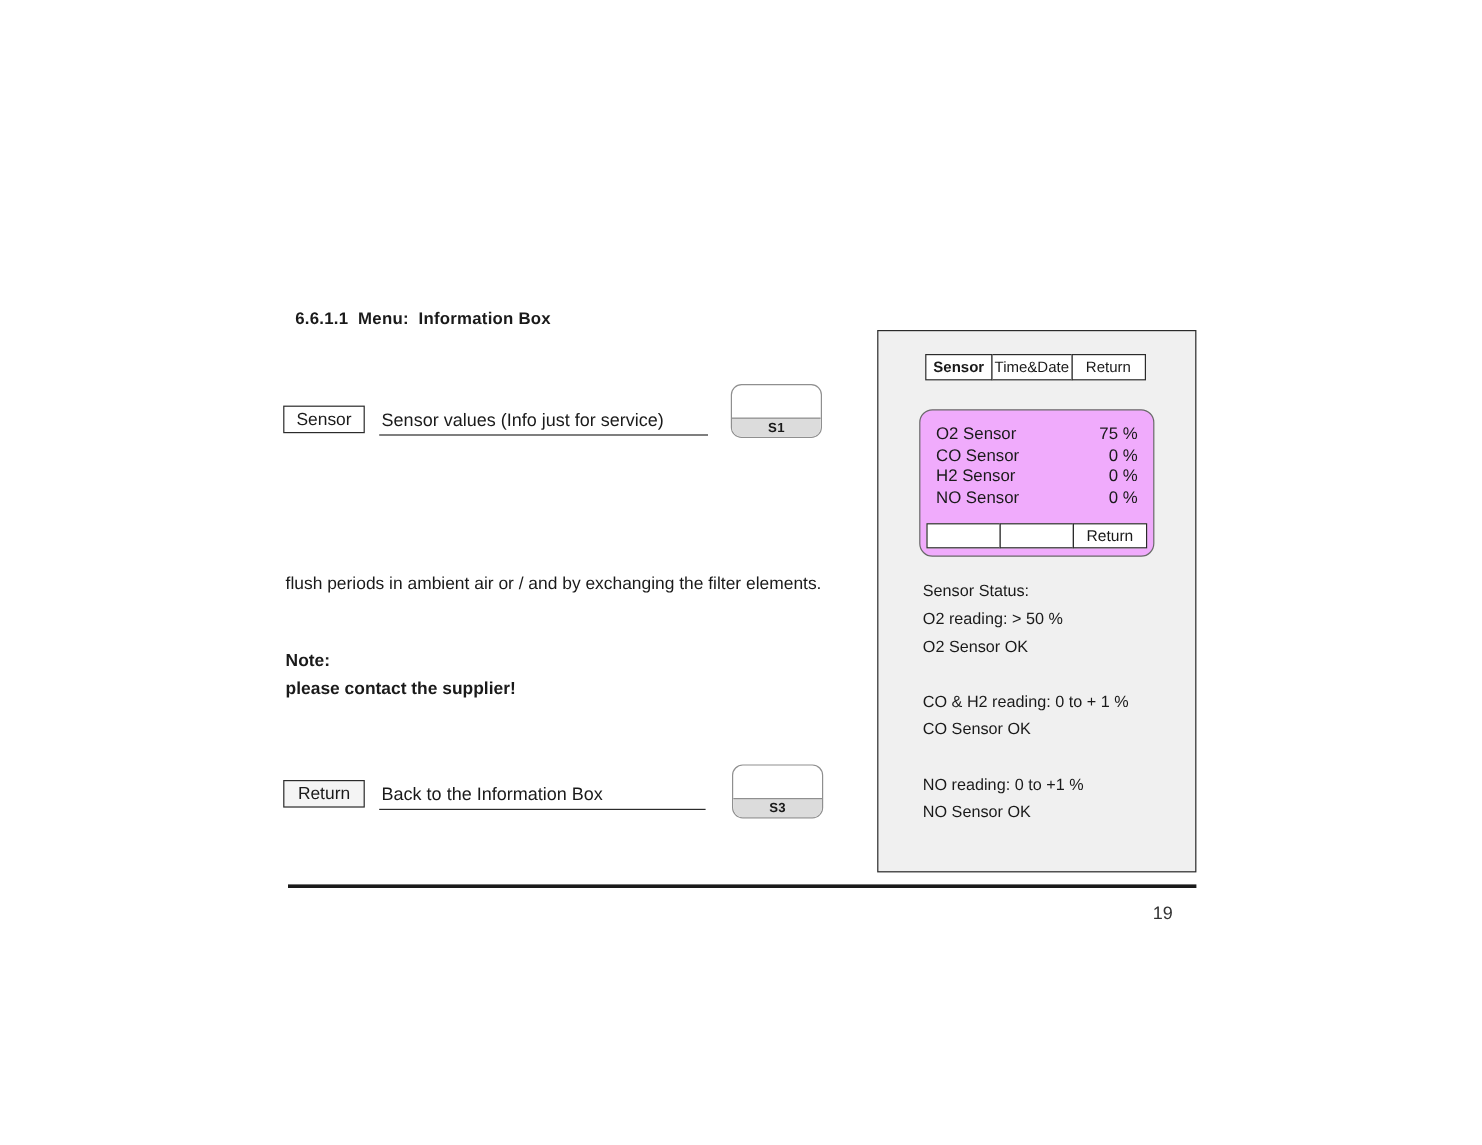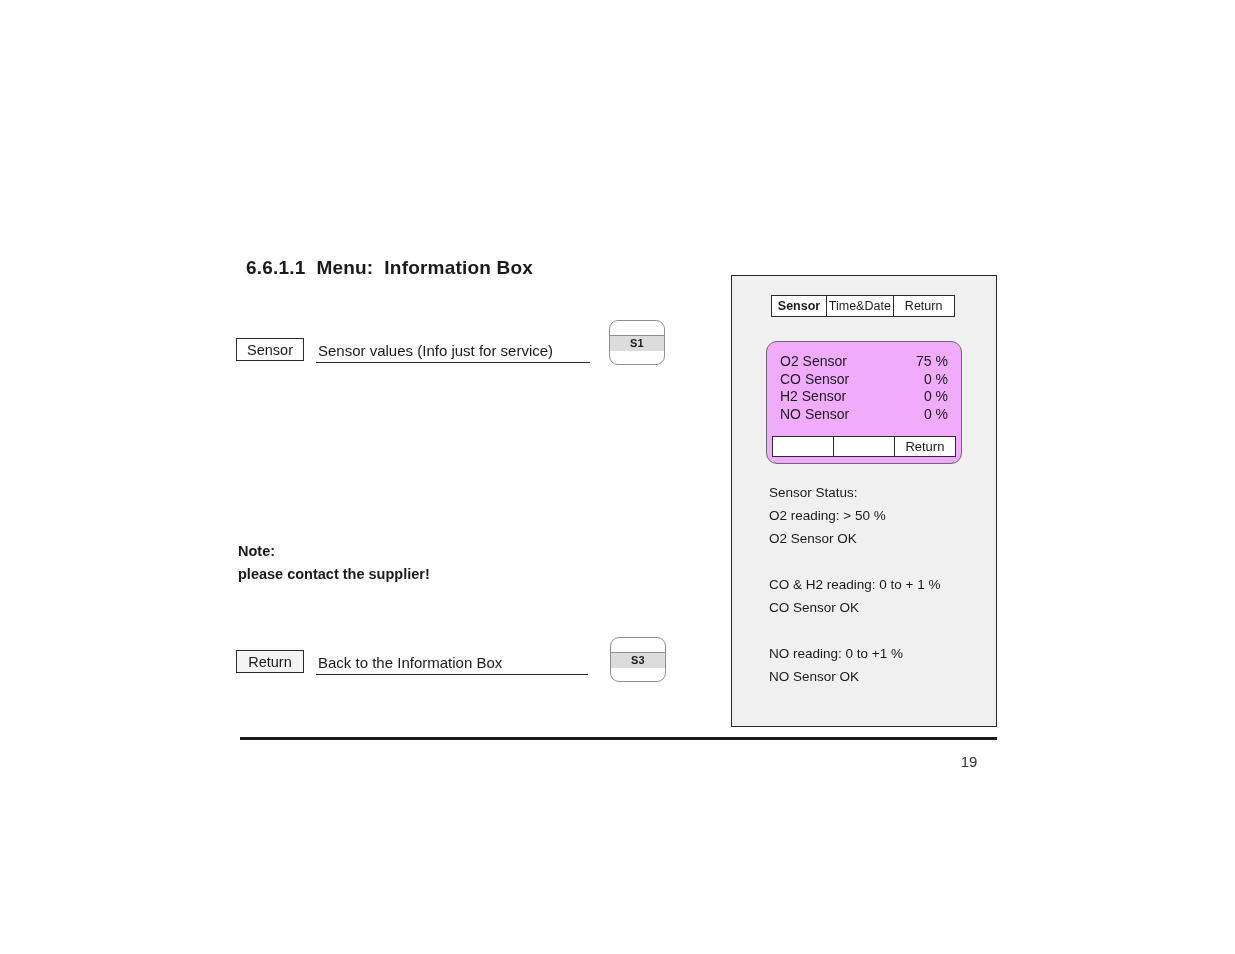--- a/index.html
+++ b/index.html
@@ -24,7 +24,7 @@
     position: absolute;
     left: 246px;
     top: 257px;
-    font-size: 19px;
+    font-size: 14px;
     font-weight: bold;
     letter-spacing: 0.2px;
     white-space: pre;

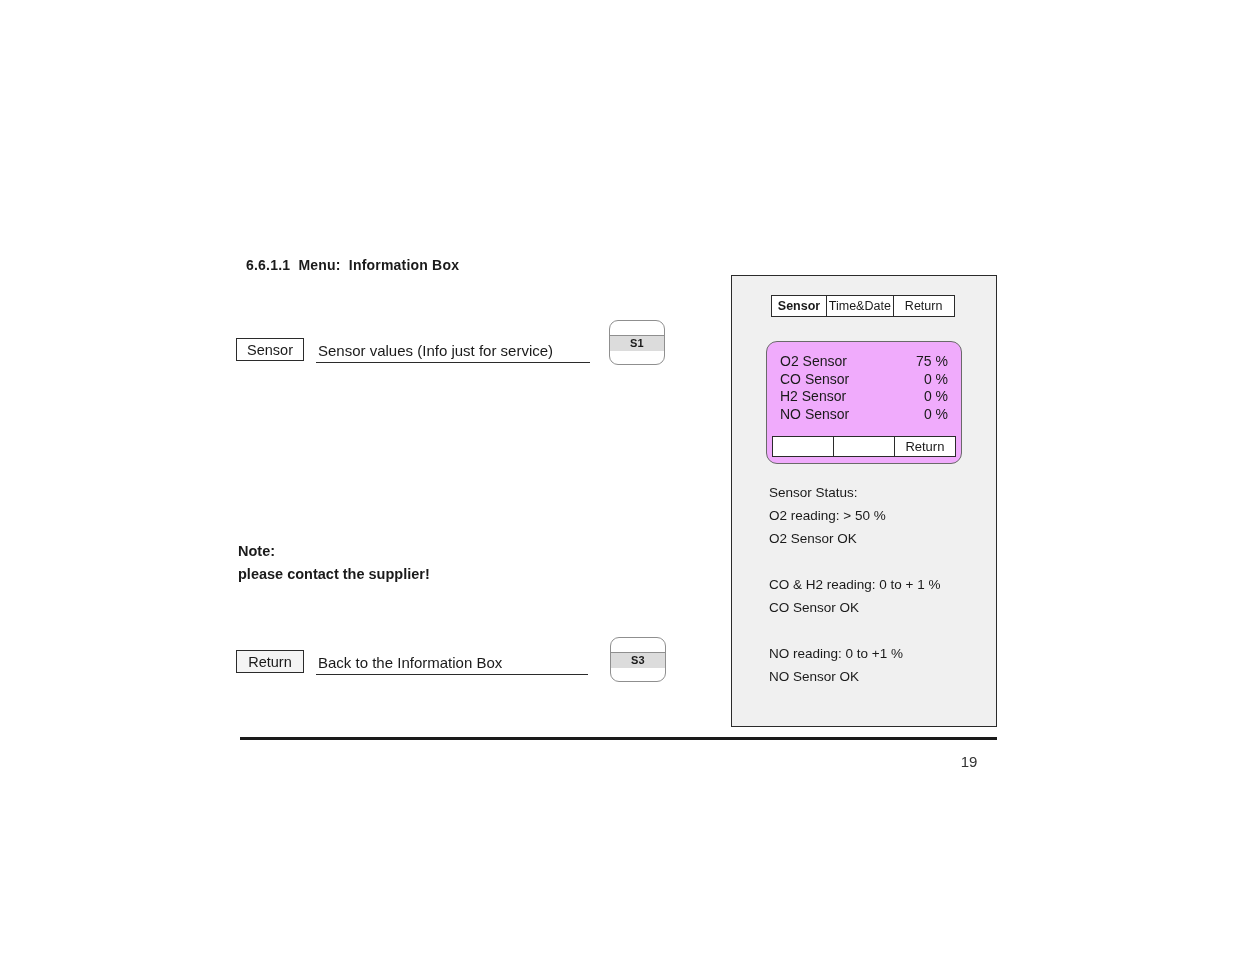--- a/index.html
+++ b/index.html
@@ -67,7 +67,7 @@
   
   .sbutton {
     position: absolute;
-    width: 56px;
+    width: 76px;
     height: 45px;
     border: 1.4px solid #8f8f8f;
     border-radius: 9px;
@@ -75,7 +75,7 @@
     box-sizing: border-box;
     display: flex;
     flex-direction: column;
-    justify-content: center;
+    justify-content: flex-end;
     overflow: hidden;
   }
   .sbutton .cap {

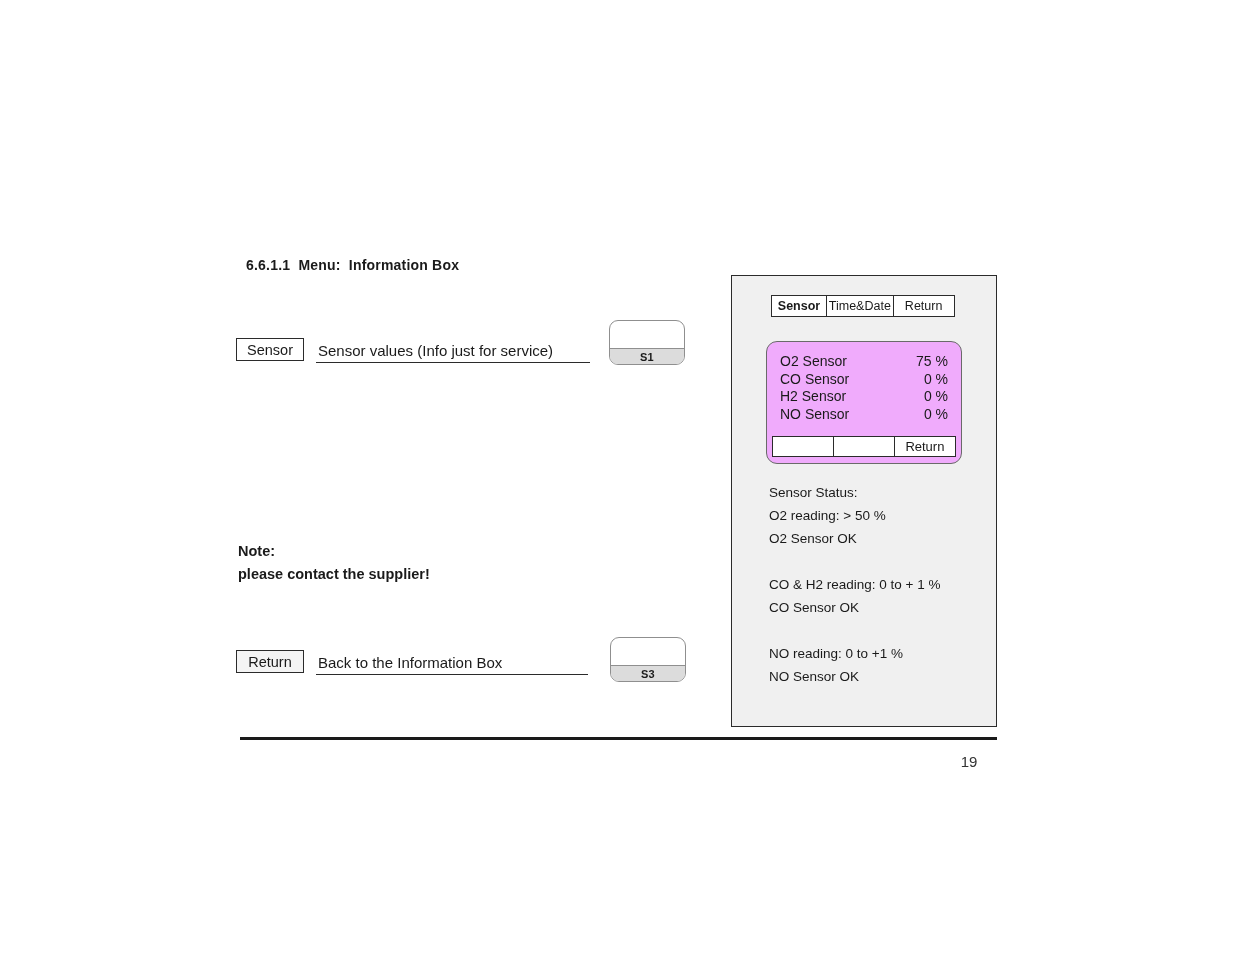--- a/index.html
+++ b/index.html
@@ -233,6 +233,7 @@
   </div>
 
   <div class="body-text para1">
+    <div class="line">flush periods in ambient air or / and by exchanging the filter elements.</div>
   </div>
 
   <div class="body-text note">

